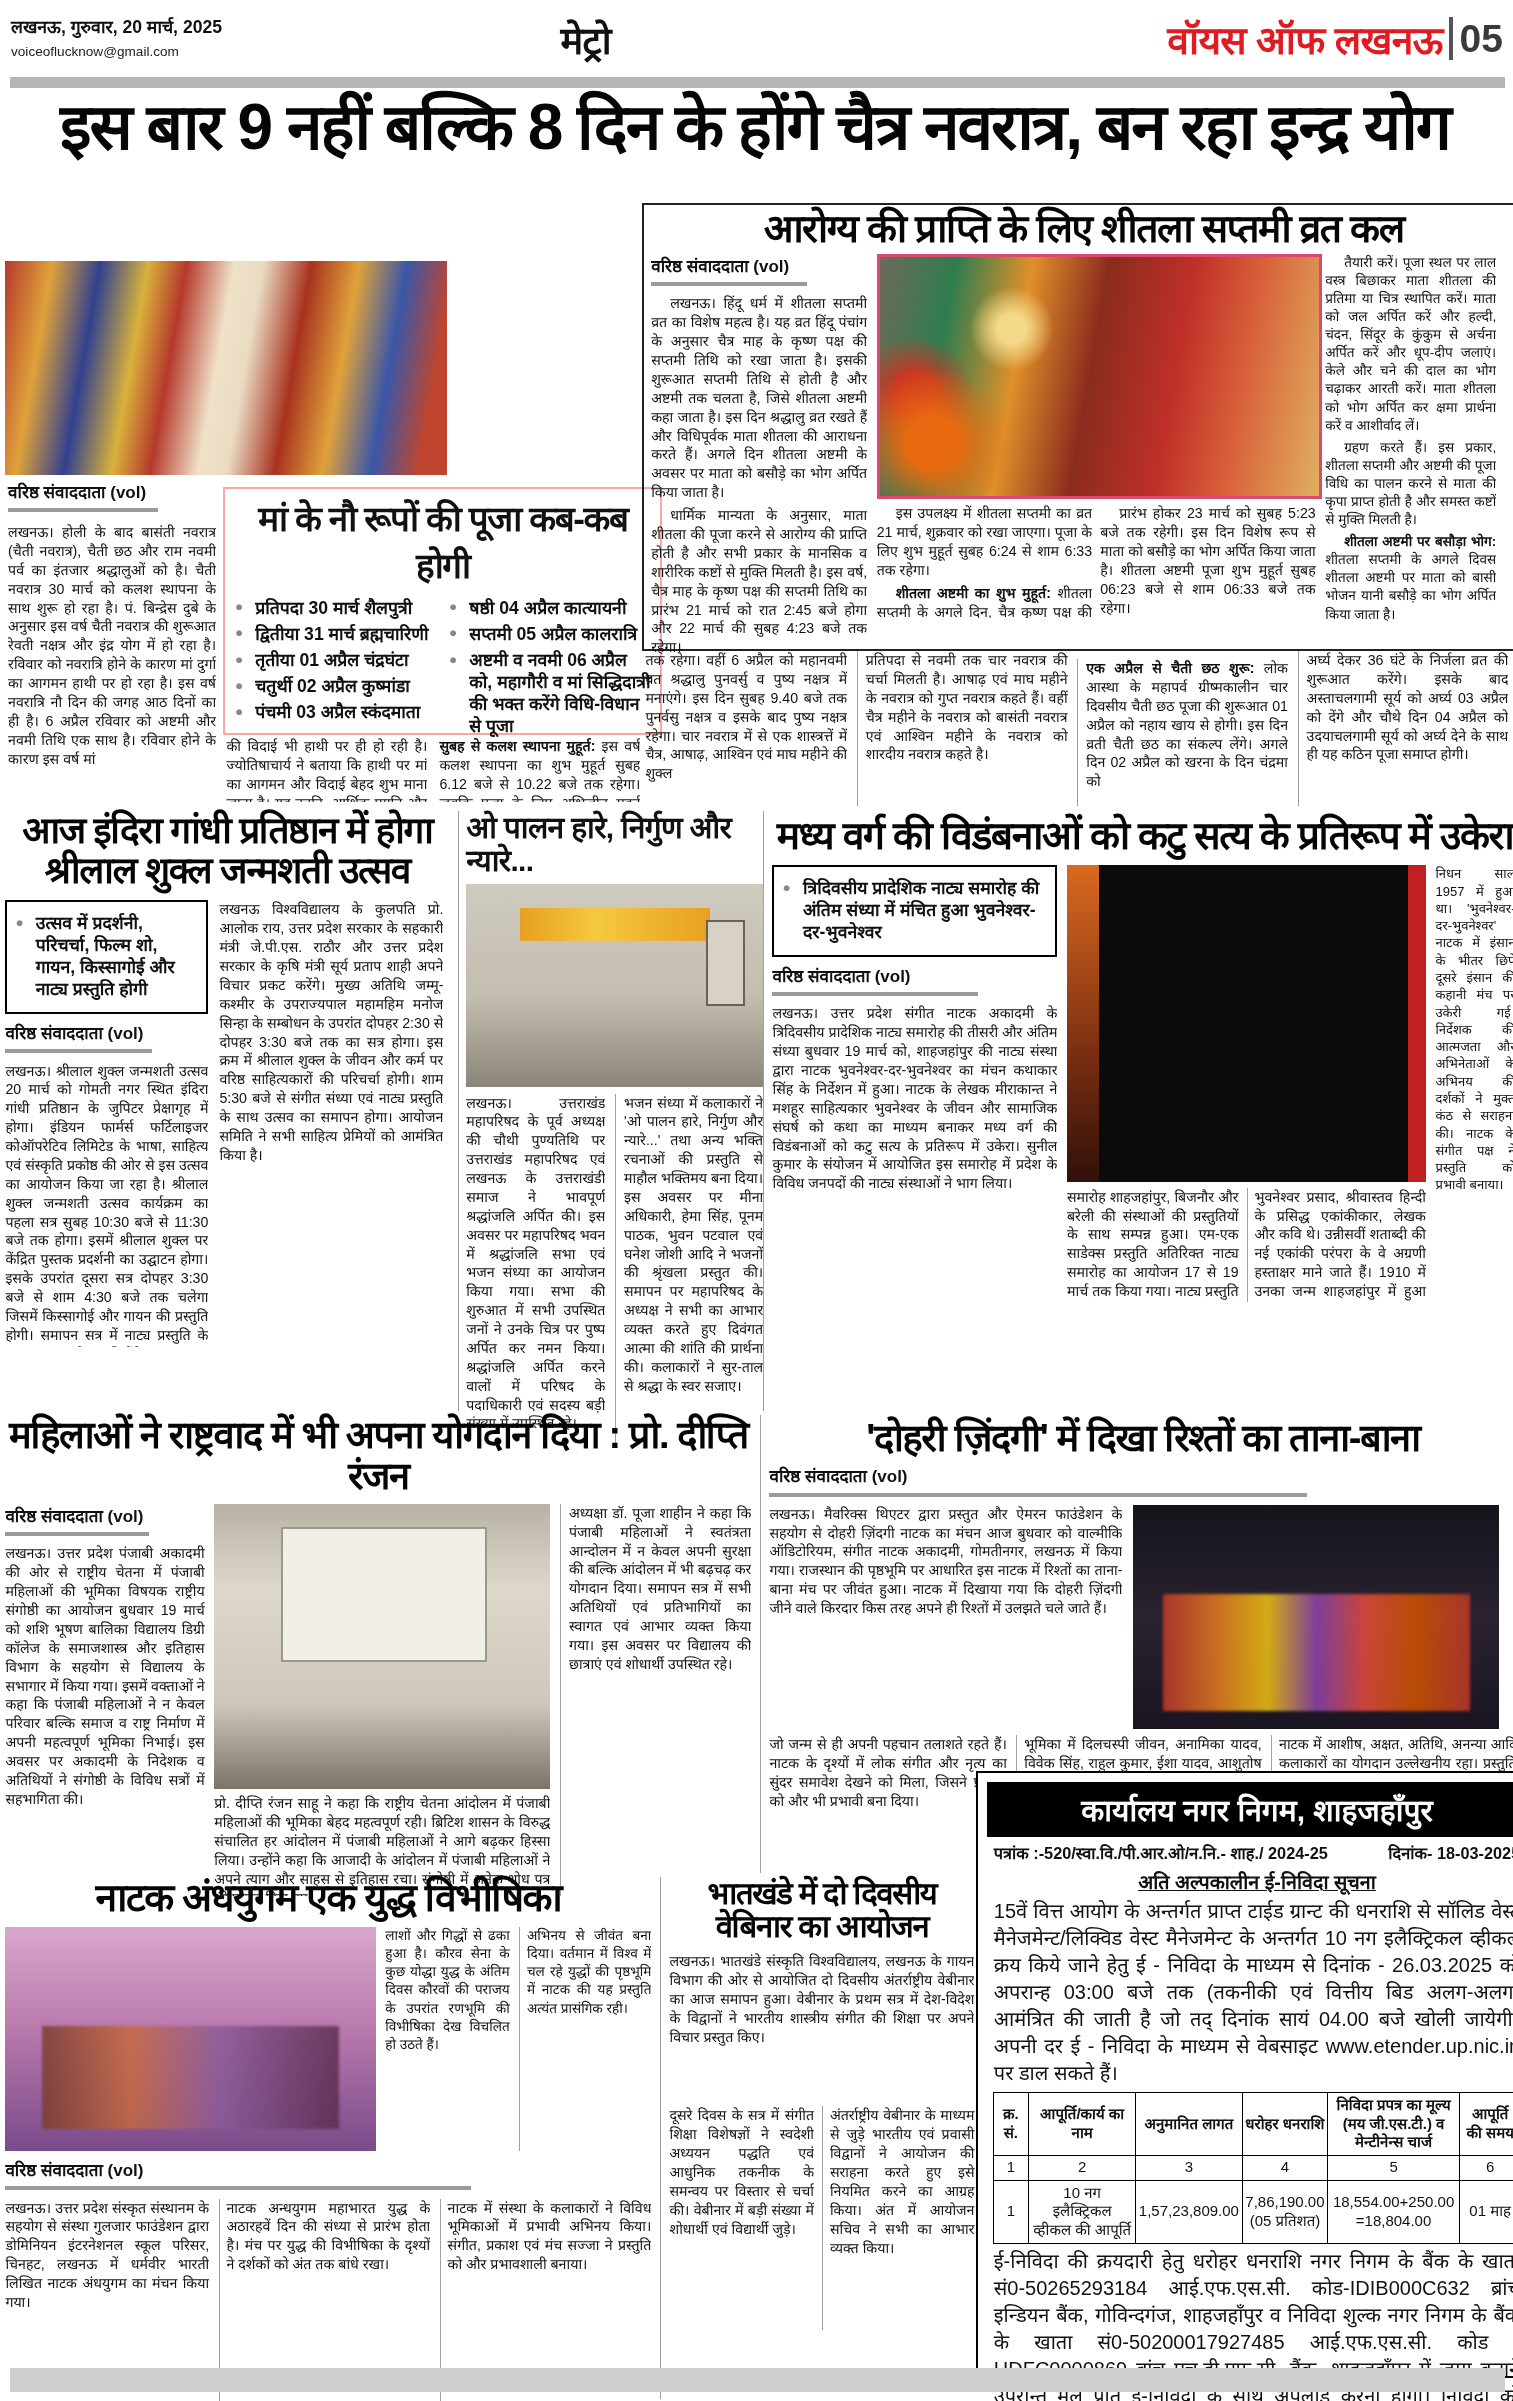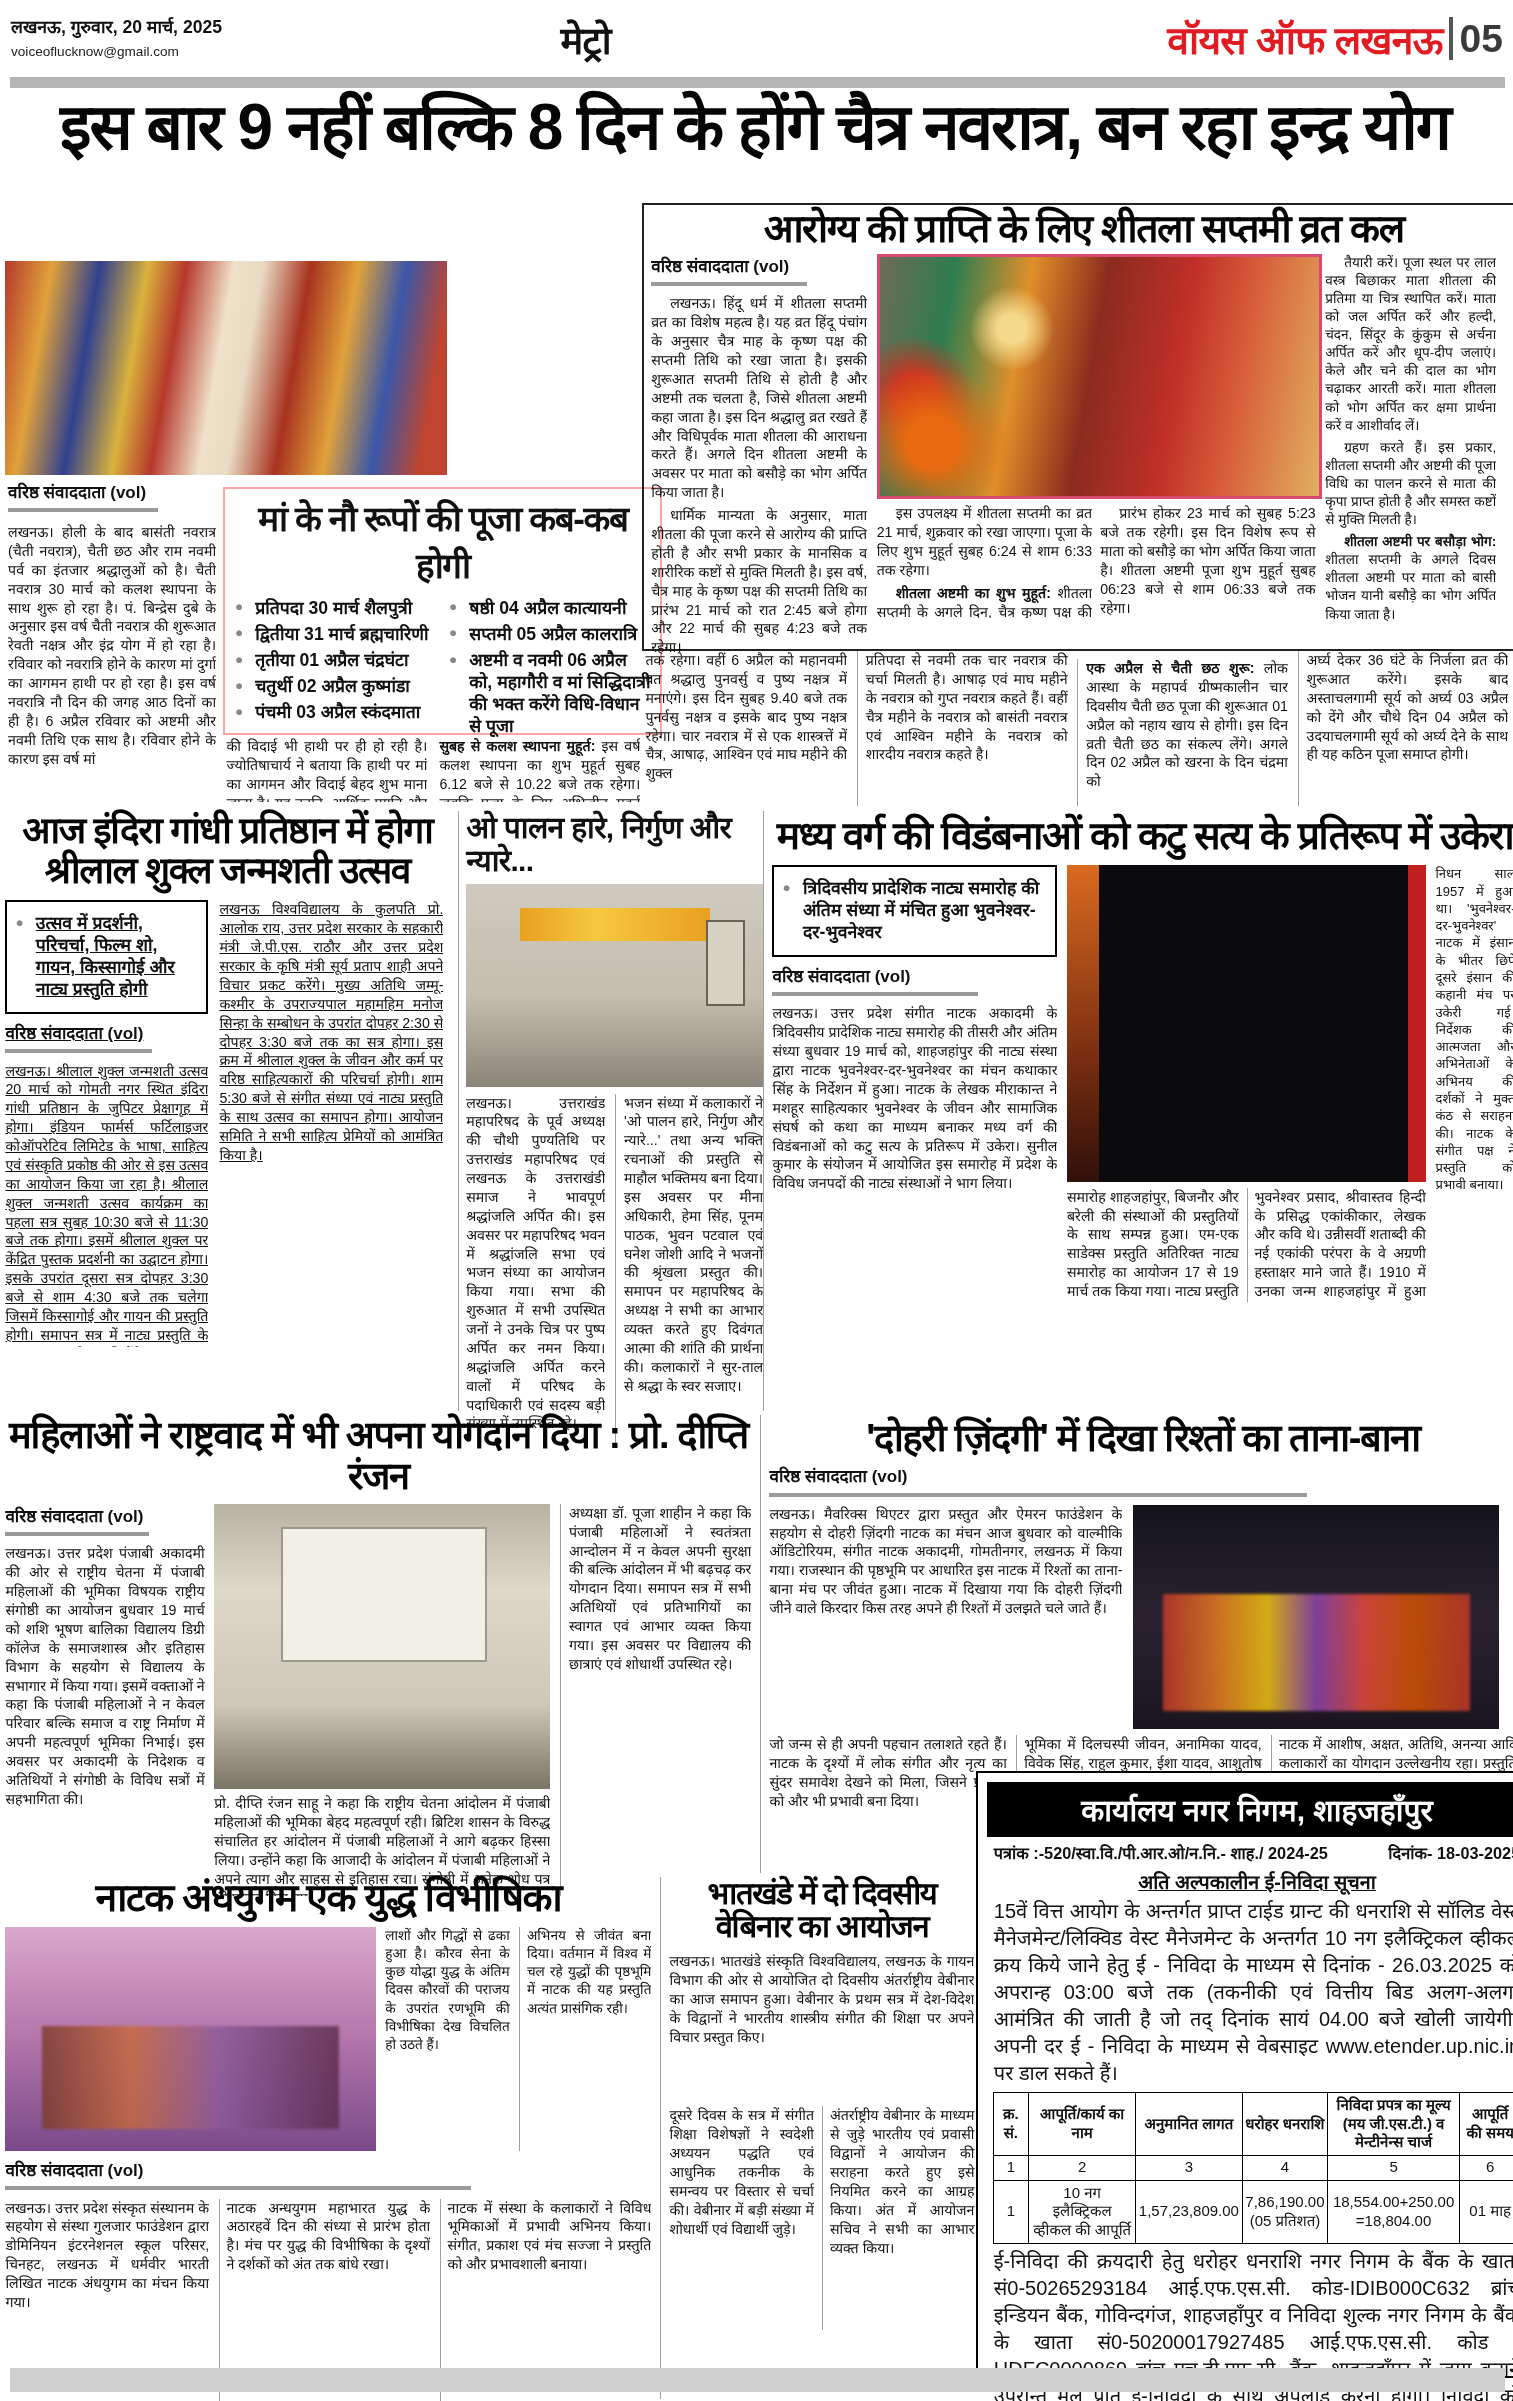--- a/index.html
+++ b/index.html
@@ -79,7 +79,7 @@
   .mid-sec{position:absolute;top:811px;left:5.4px;width:1503px;height:600px;}
   .shrilal{position:absolute;left:0;top:0;width:444px;height:600px;}
   .shrilal-hl{font-size:37px;margin-bottom:9.5px;}
-  .shrilal-cols{display:flex;gap:11px;text-decoration:underline;}
+  .shrilal-cols{display:flex;gap:11px;}
   .opalan{position:absolute;left:453px;top:0;width:297px;height:600px;padding-left:6.8px;}
   .opalan-hl{font-size:30px;text-align:left;letter-spacing:-0.7px;font-weight:800;line-height:1.1;}
   .opalan-photo{width:100%;height:203px;margin:6.8px 0;}

